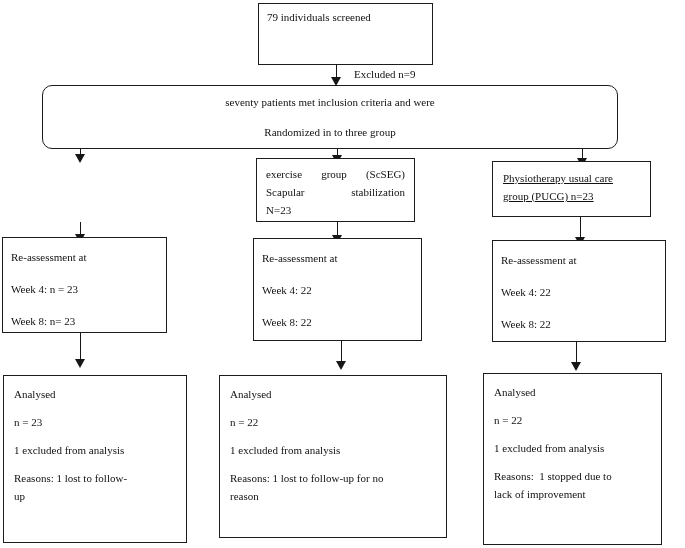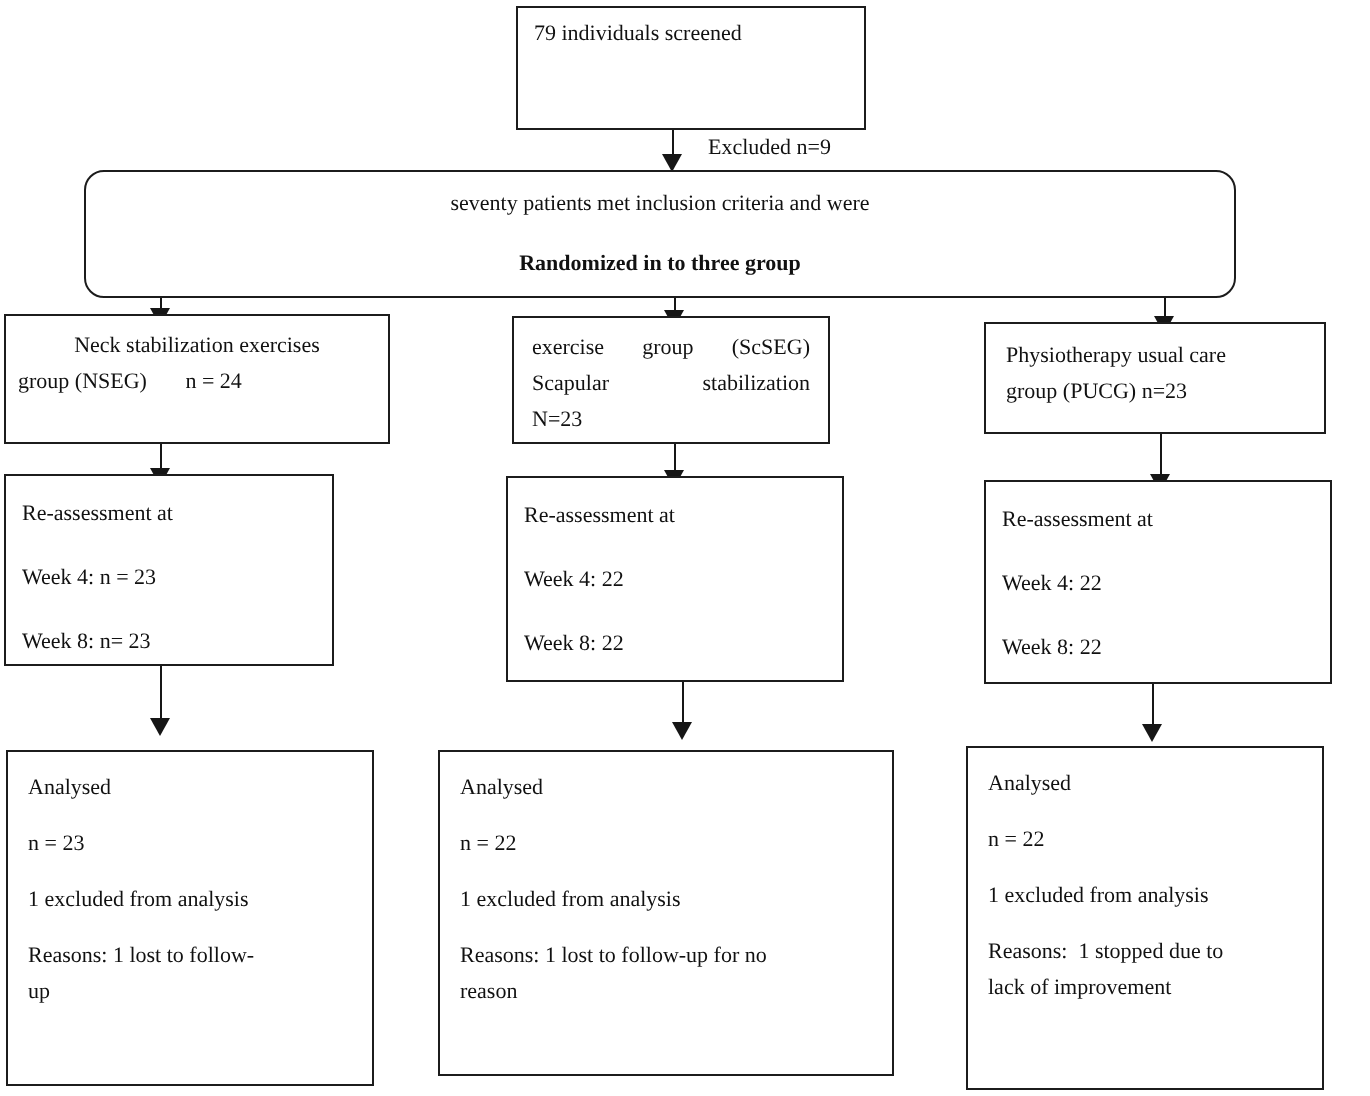--- a/index.html
+++ b/index.html
@@ -37,7 +37,7 @@
   .screened-txt { padding: 4px 0 0 8px; }
   
   .center-col { display: flex; flex-direction: column; align-items: center; padding-top: 7px; border-radius: 10px; }
-  .center-col .line2gap { margin-top: 12px; font-weight: bold; }
+  .center-col .line2gap { margin-top: 12px; }
   
   .grp { line-height: 17.5px; }
   .grp-nseg { padding: 6px 6px 0 6px; }

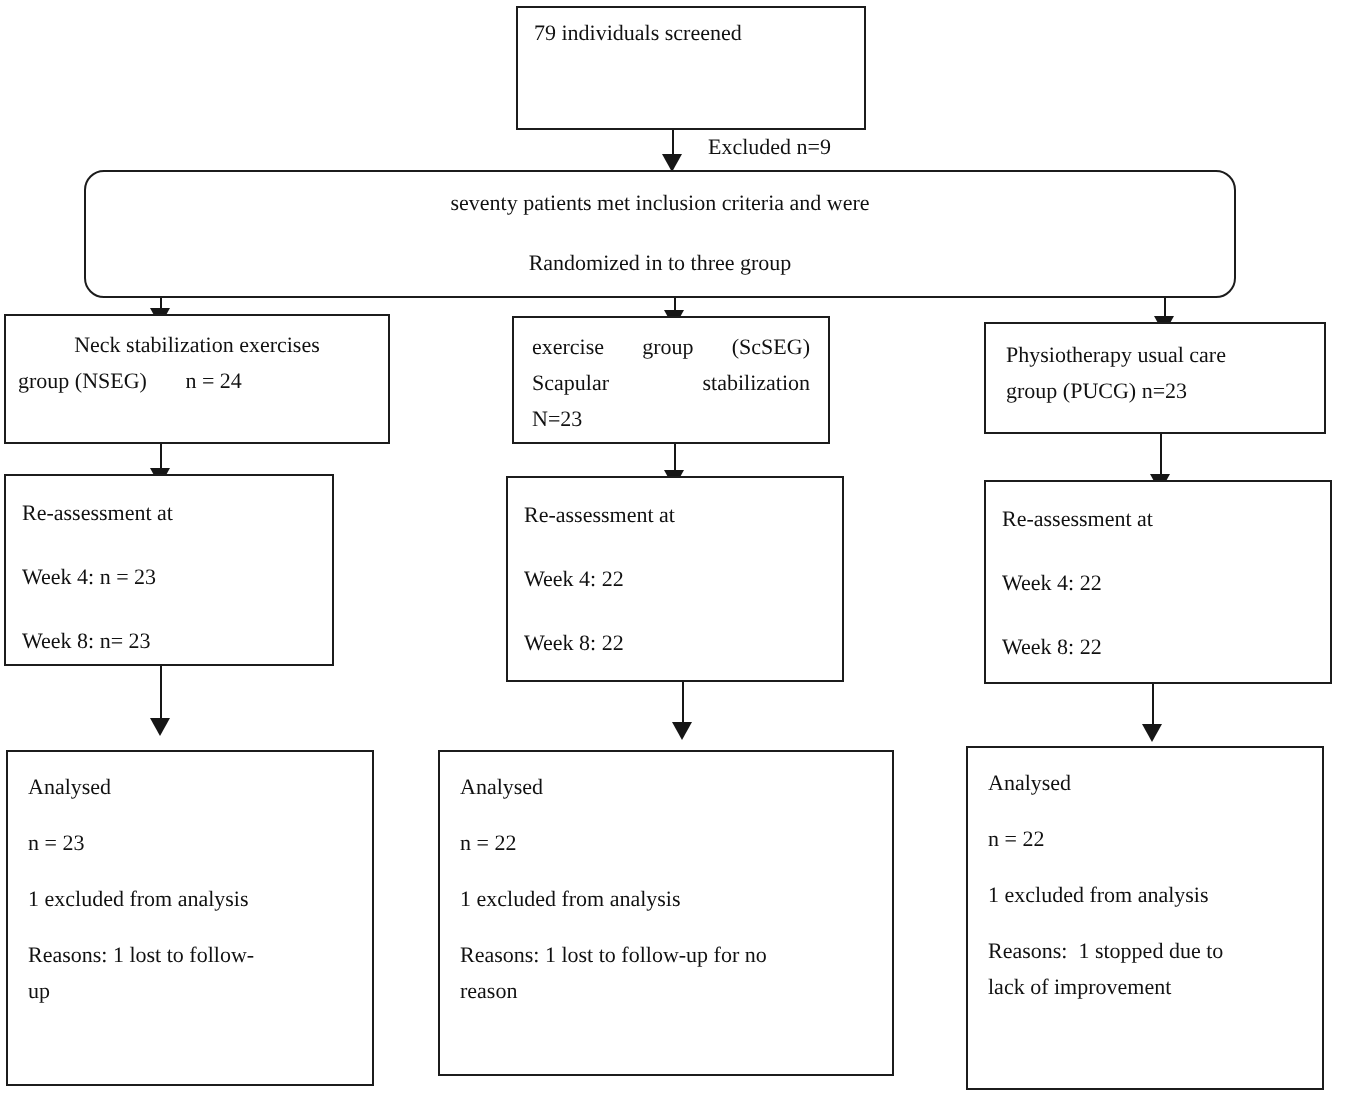--- a/index.html
+++ b/index.html
@@ -86,10 +86,6 @@
       <div class="head"></div>
   </div>
 
-  <div class="box grp grp-nseg" style="left:2px; top:157px; width:193px; height:65px;">
-    <div class="txt l1">Neck stabilization exercises</div>
-    <div class="txt">group (NSEG)       n = 24</div>
-  </div>
 
   <div class="box grp grp-scseg" style="left:256px; top:158px; width:159px; height:64px;">
     <div class="jrow">

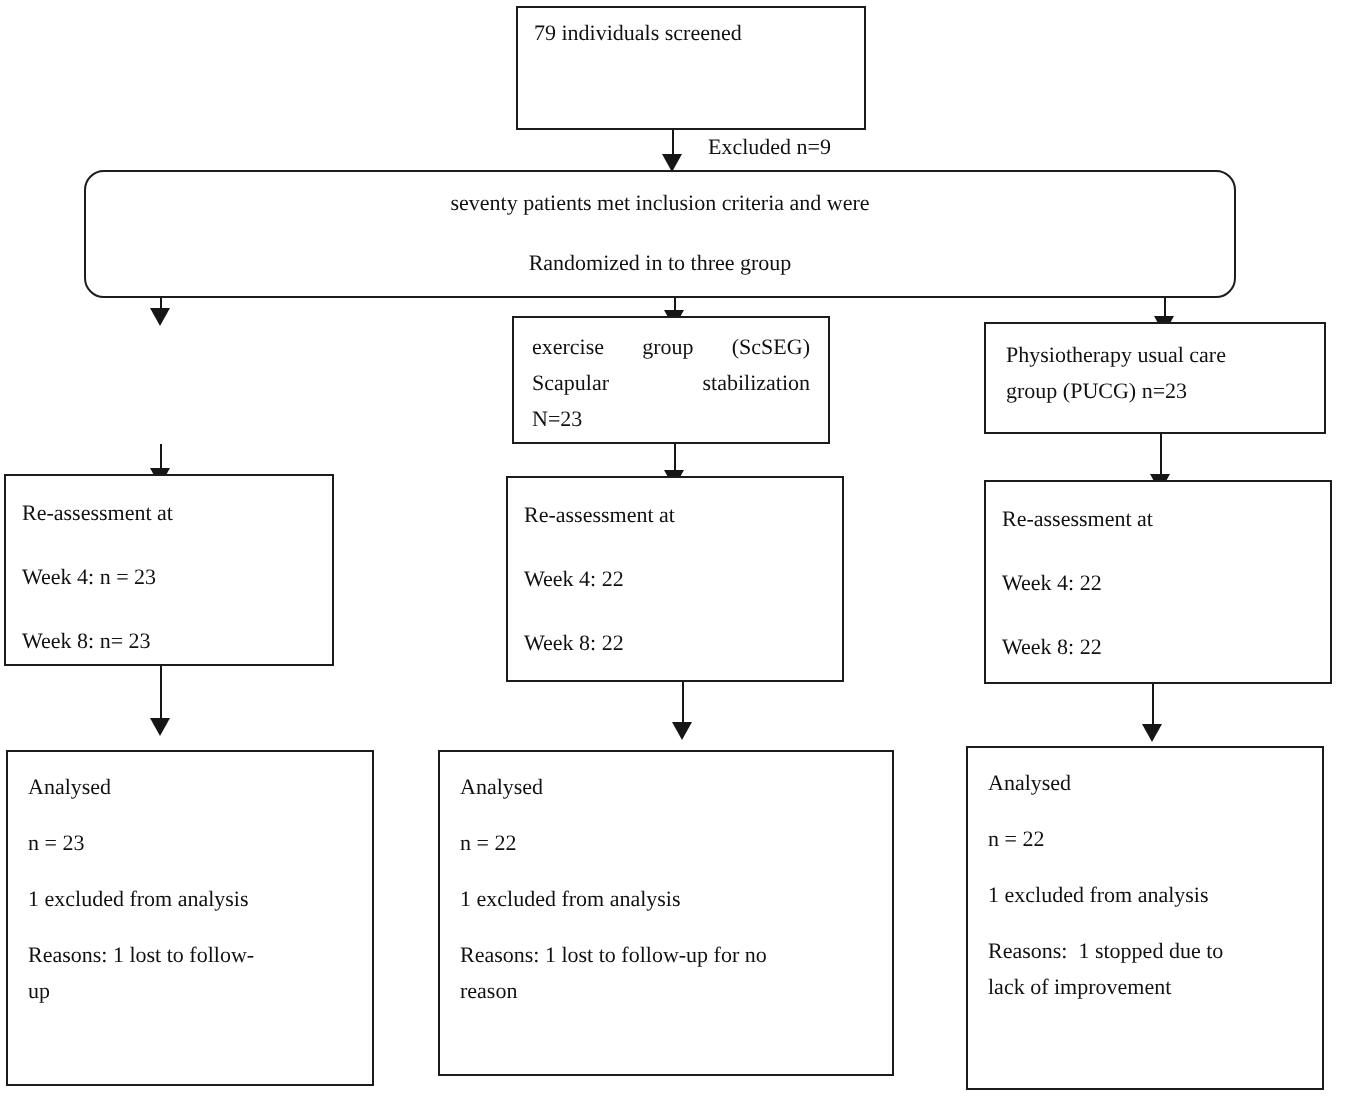--- a/index.html
+++ b/index.html
@@ -100,7 +100,7 @@
     <div class="txt">N=23</div>
   </div>
 
-  <div class="box grp grp-pucg" style="left:492px; top:161px; width:171px; height:56px;">
+  <div class="box grp grp-pucg" style="left:492px; top:161px; width:159px; height:56px;text-decoration:underline;">
     <div class="txt">Physiotherapy usual care</div>
     <div class="txt">group (PUCG) n=23</div>
   </div>

